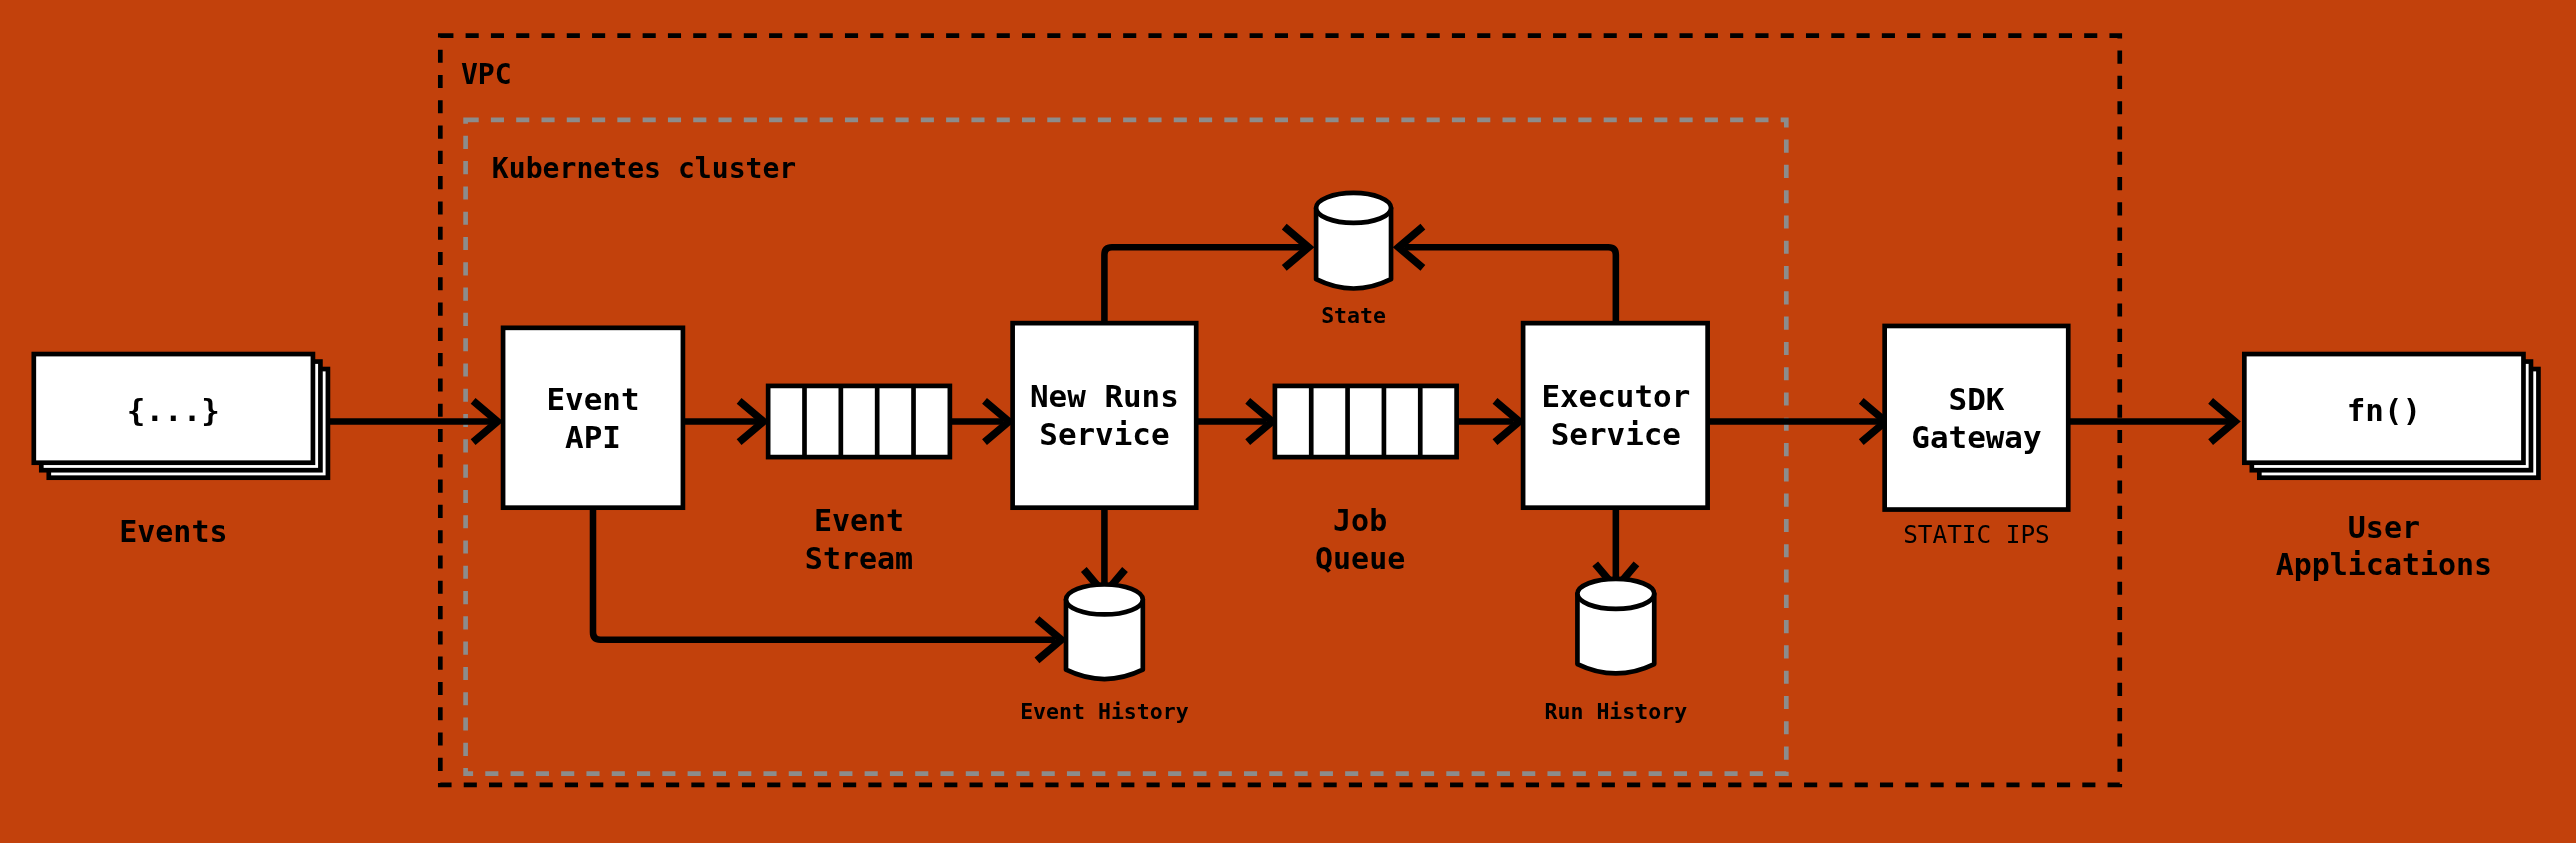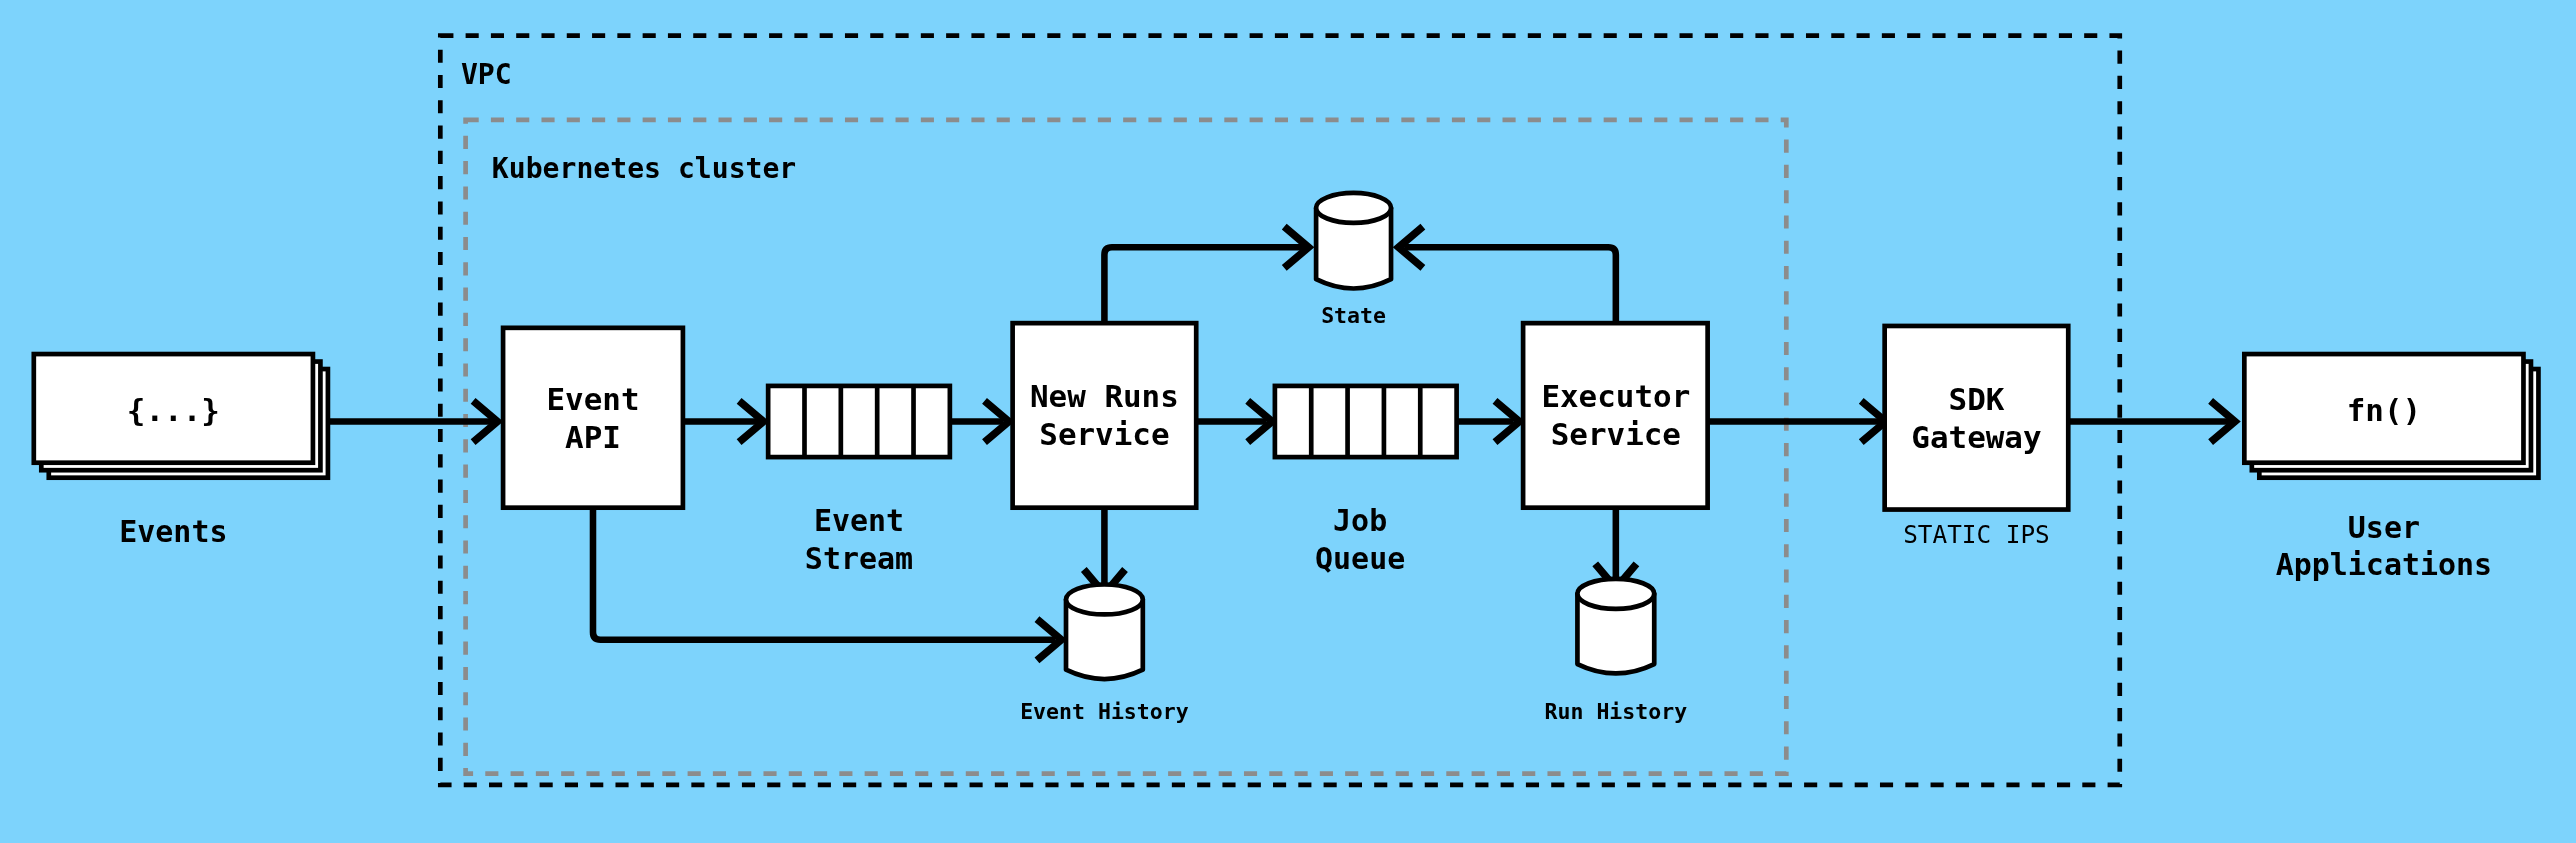--- a/index.html
+++ b/index.html
@@ -15,7 +15,7 @@
     position: relative;
     width: 2576px;
     height: 843px;
-    background: #7dd3fc;
+    background: #c2410c;
     overflow: hidden;
   }
   svg.canvas {

